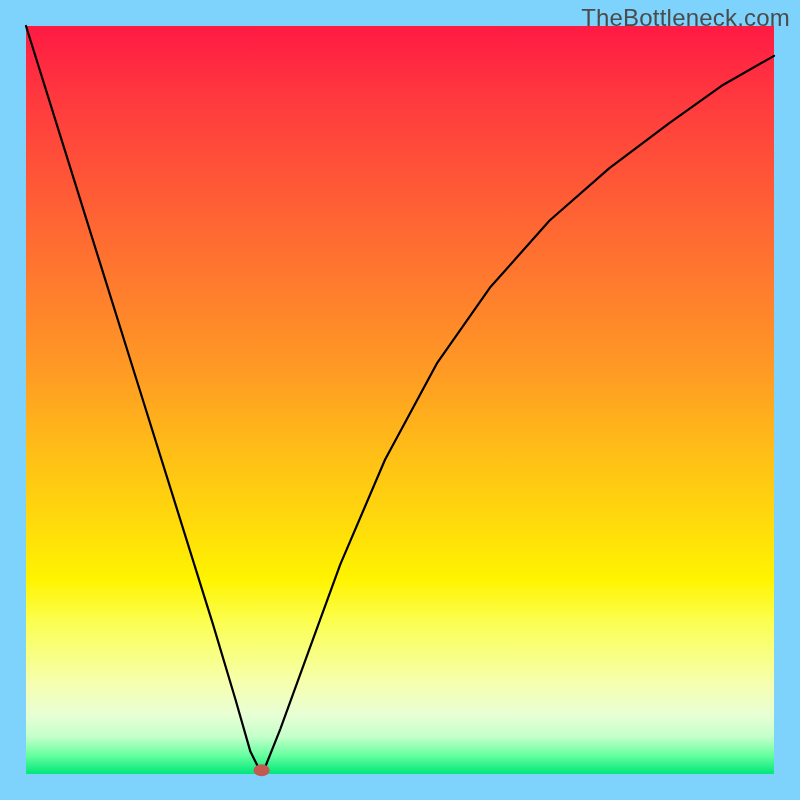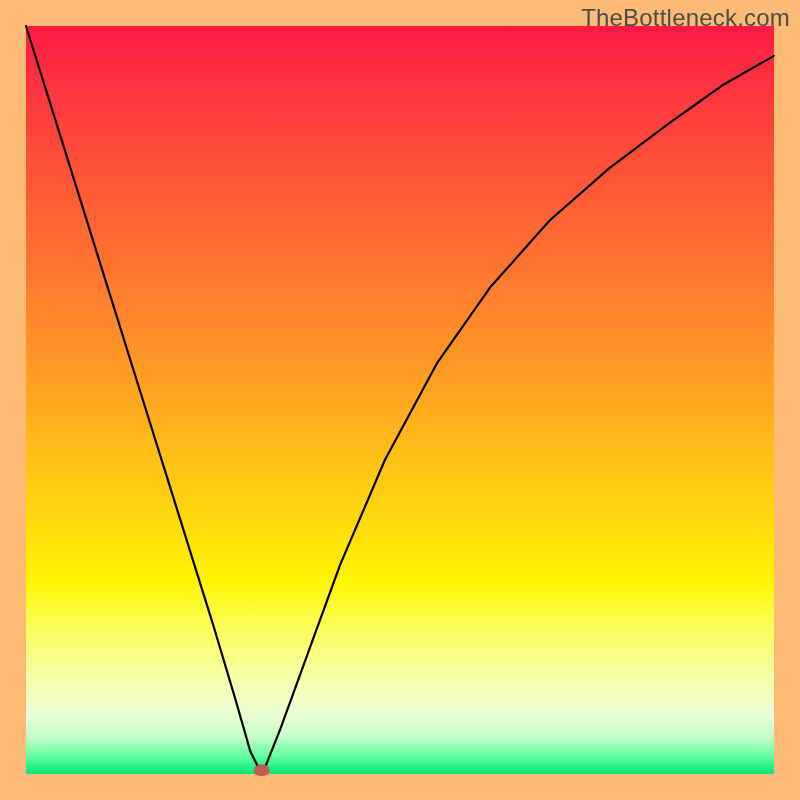--- a/index.html
+++ b/index.html
@@ -15,7 +15,7 @@
     position: relative;
     width: 800px;
     height: 800px;
-    background: #fdba74;
+    background: #7dd3fc;
   }
   .watermark {
     position: absolute;

